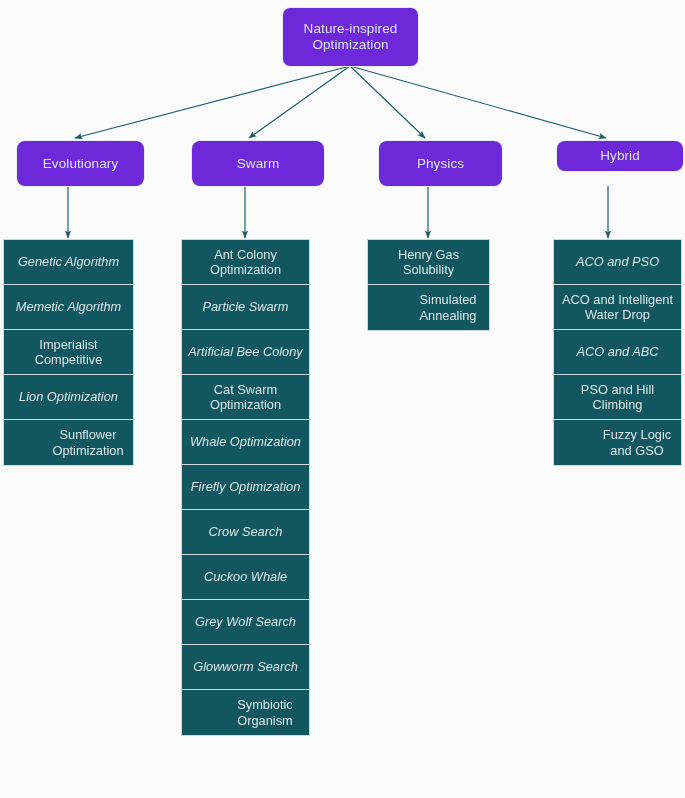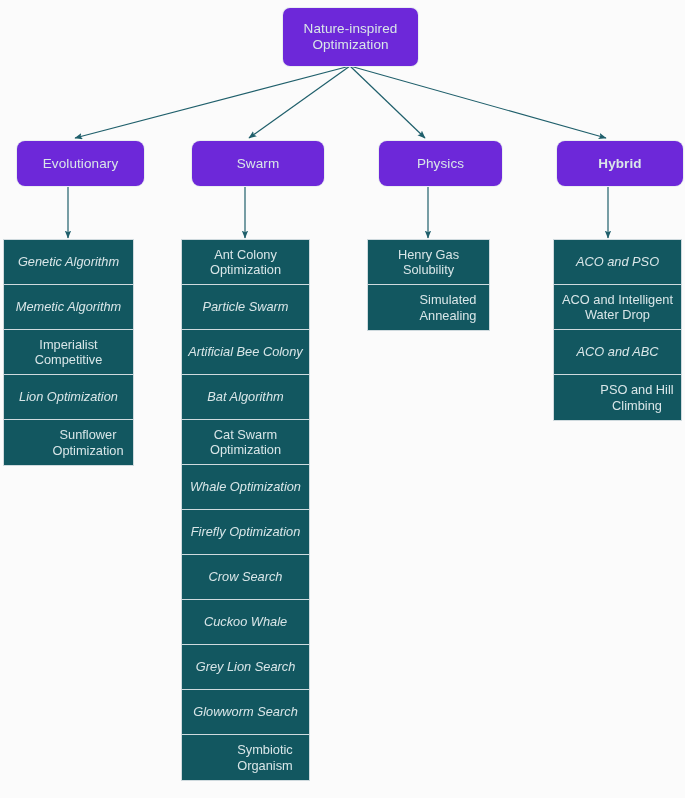--- a/index.html
+++ b/index.html
@@ -122,7 +122,7 @@
   <div class="node node-cat" style="left:367px; top:141px; width:123px; height:45px;">
     <span>Physics</span>
   </div>
-  <div class="node node-cat" style="left:545px; top:141px; width:126px; height:45px;font-weight:bold;">
+  <div class="node node-cat" style="left:545px; top:141px; width:126px; height:30px;">
     <span>Hybrid</span>
   </div>
 

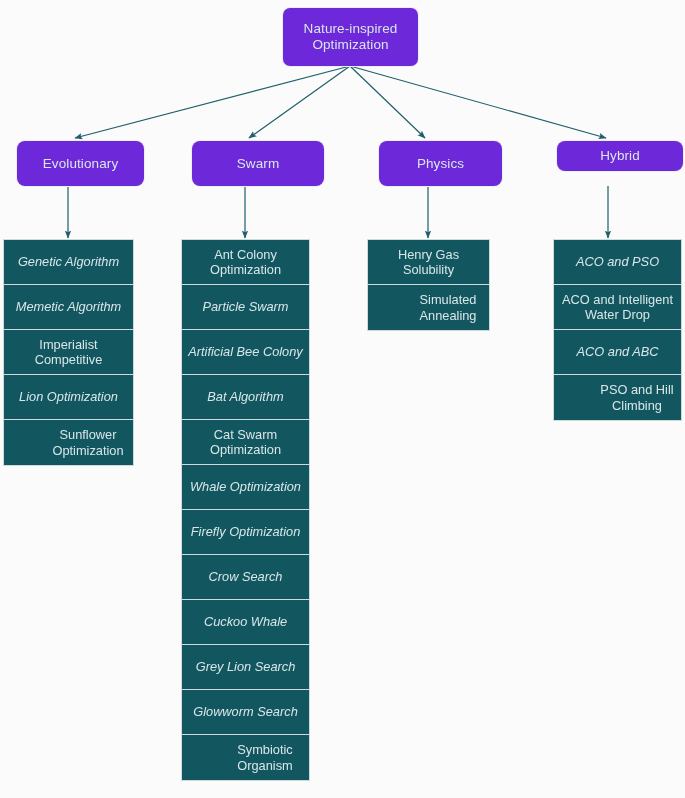--- a/index.html
+++ b/index.html
@@ -138,7 +138,6 @@
     <div class="leaf leaf-2">Ant Colony Optimization</div>
     <div class="leaf leaf-1">Particle Swarm</div>
     <div class="leaf leaf-1">Artificial Bee Colony</div>
-    <div class="leaf leaf-1">Bat Algorithm</div>
     <div class="leaf leaf-2">Cat Swarm Optimization</div>
     <div class="leaf leaf-1">Whale Optimization</div>
     <div class="leaf leaf-1">Firefly Optimization</div>

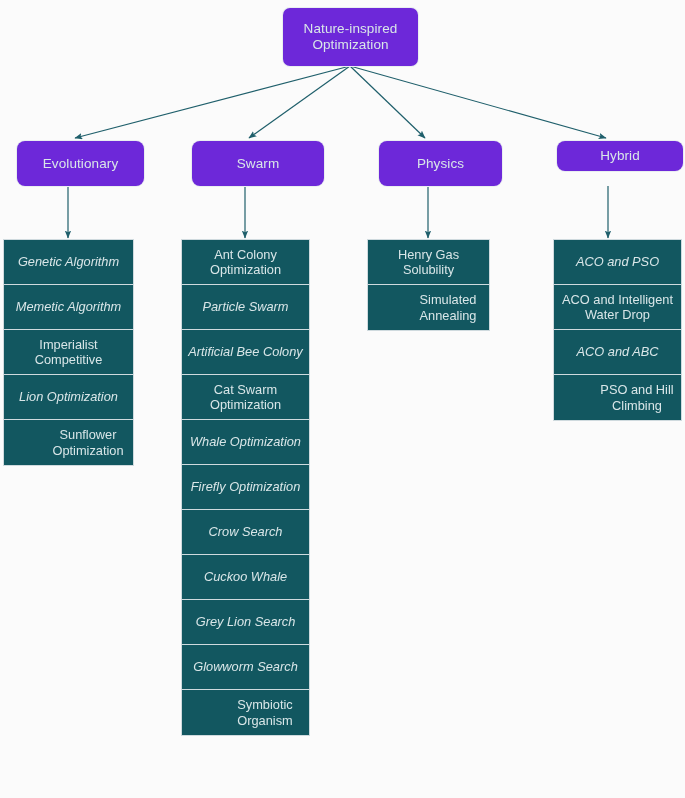--- a/index.html
+++ b/index.html
@@ -158,6 +158,7 @@
     <div class="leaf leaf-2">ACO and Intelligent Water Drop</div>
     <div class="leaf leaf-1">ACO and ABC</div>
     <div class="leaf leaf-2">PSO and Hill Climbing</div>
+    <div class="leaf leaf-2">Fuzzy Logic and GSO</div>
   </div>
 
 </div>

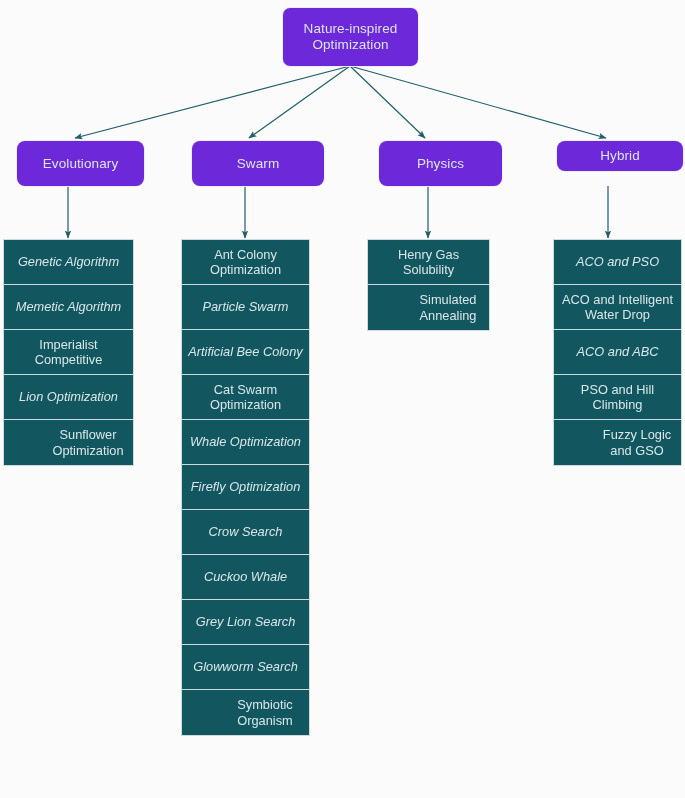--- a/index.html
+++ b/index.html
@@ -143,7 +143,7 @@
     <div class="leaf leaf-1">Firefly Optimization</div>
     <div class="leaf leaf-1">Crow Search</div>
     <div class="leaf leaf-1">Cuckoo Whale</div>
-    <div class="leaf leaf-1">Grey Lion Search</div>
+    <div class="leaf leaf-1">Grey Wolf Search</div>
     <div class="leaf leaf-1">Glowworm Search</div>
     <div class="leaf leaf-2">Symbiotic Organism</div>
   </div>

